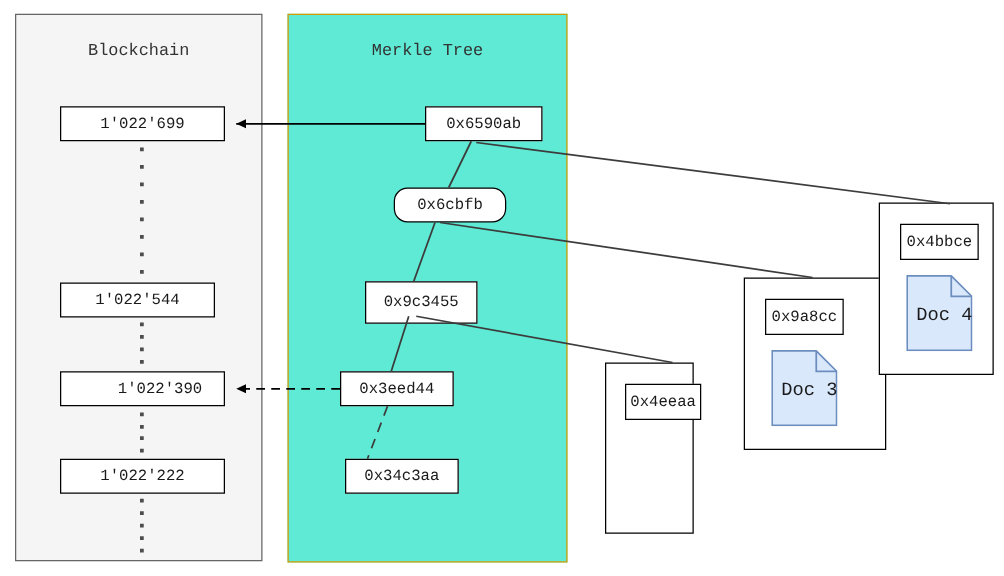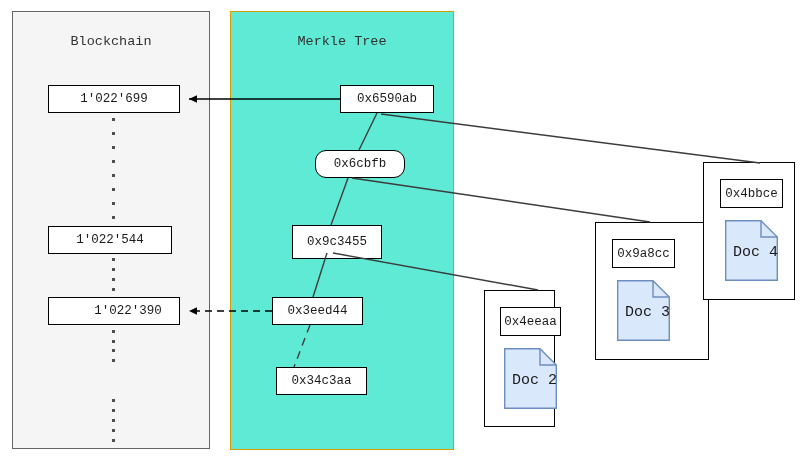--- a/index.html
+++ b/index.html
@@ -155,6 +155,9 @@
   </div>
   <div class="node" style="left:48px; top:297px; width:132px; height:28px;padding-left:28px;">
     <span>1'022'390</span>
+  </div>
+  <div class="node" style="left:48px; top:367px; width:132px; height:28px;">
+    <span>1'022'222</span>
   </div>
 
   <div class="node" style="left:340px; top:85px; width:94px; height:28px;">

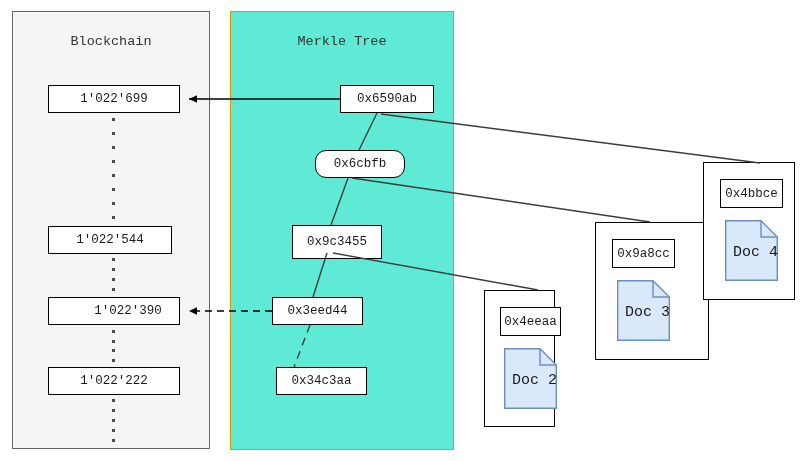--- a/index.html
+++ b/index.html
@@ -178,13 +178,6 @@
 
   <div class="doccard" style="left:484px; top:290px; width:71px; height:137px;">
     <div class="hashbox" style="left:15px; top:16px; width:61px; height:29px;">0x4eeaa</div>
-    <div class="docshape" style="left:19px; top:57px; width:53px; height:61px;">
-      <svg width="53" height="61" viewBox="0 0 53 61">
-        <path d="M0.7,0.7 H36 L52.3,17 V60.3 H0.7 Z" fill="#dae8fc" stroke="#6c8ebf" stroke-width="1.4"></path>
-        <path d="M36,0.7 V17 H52.3" fill="none" stroke="#6c8ebf" stroke-width="1.4"></path>
-      </svg>
-      <div class="doclabel" style="top:24px;">Doc 2</div>
-    </div>
   </div>
 
   <div class="doccard" style="left:595px; top:222px; width:114px; height:138px;">

